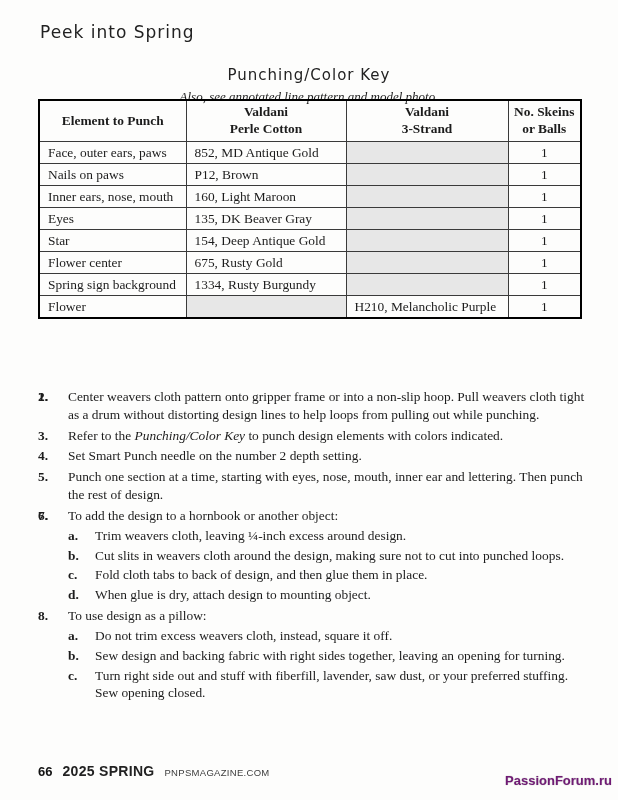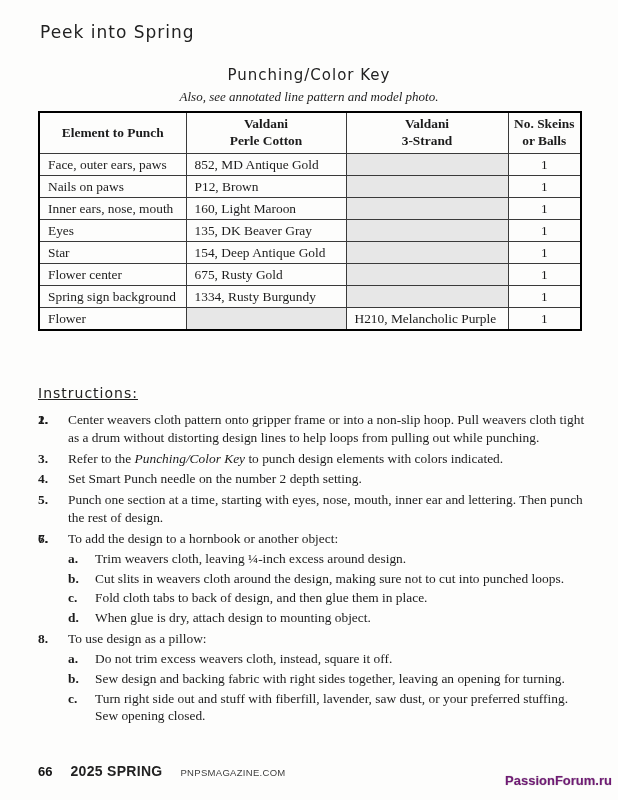--- a/index.html
+++ b/index.html
@@ -19,6 +19,7 @@
     letter-spacing: 1px;
     font-weight: 400;
     color: #222;
+    text-align: right;
   }
 
   .page-title {

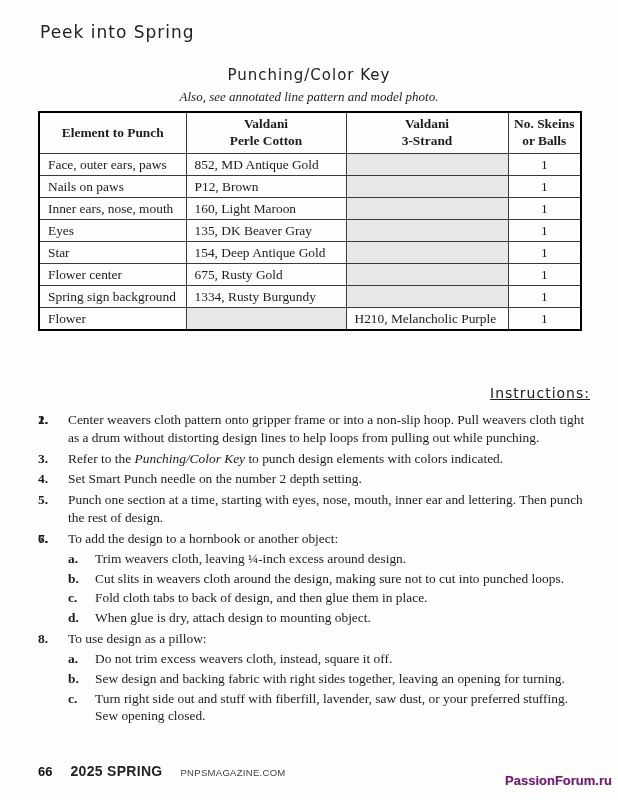--- a/index.html
+++ b/index.html
@@ -51,7 +51,7 @@
   table.color-key {
     position: absolute;
     left: 38px;
-    top: 111px;
+    top: 99px;
     width: 542px;
     border-collapse: collapse;
     border: 2px solid #000;

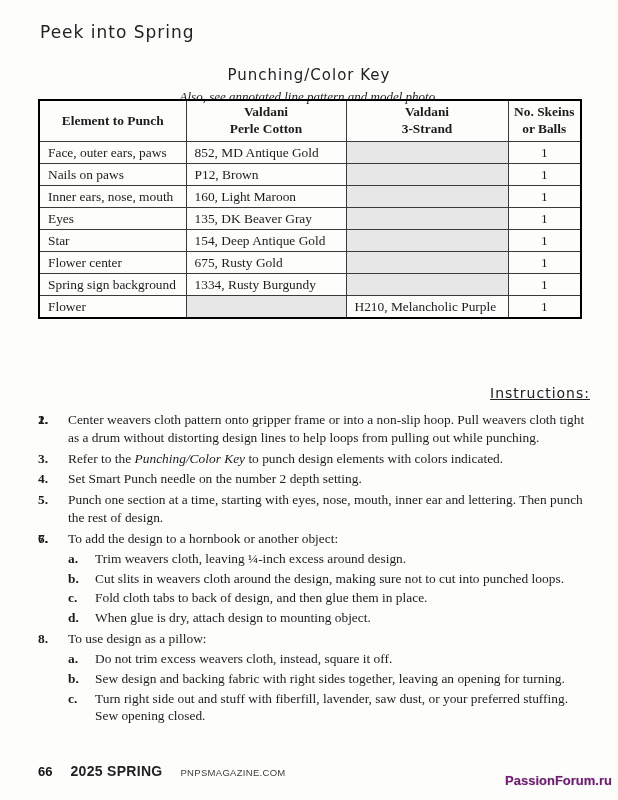--- a/index.html
+++ b/index.html
@@ -232,7 +232,6 @@
   </table>
 
   <div class="instructions">
-    <div class="instructions-heading deco">Instructions:</div>
     <div id="instructions-list">
         <div class="instr-item"><span class="instr-num">1.</span></div>
         <div class="instr-item"><span class="instr-num">2.</span><span>Center weavers cloth pattern onto gripper frame or into a non-slip hoop. Pull weavers cloth tight as a drum without distorting design lines to help loops from pulling out while punching.</span></div>

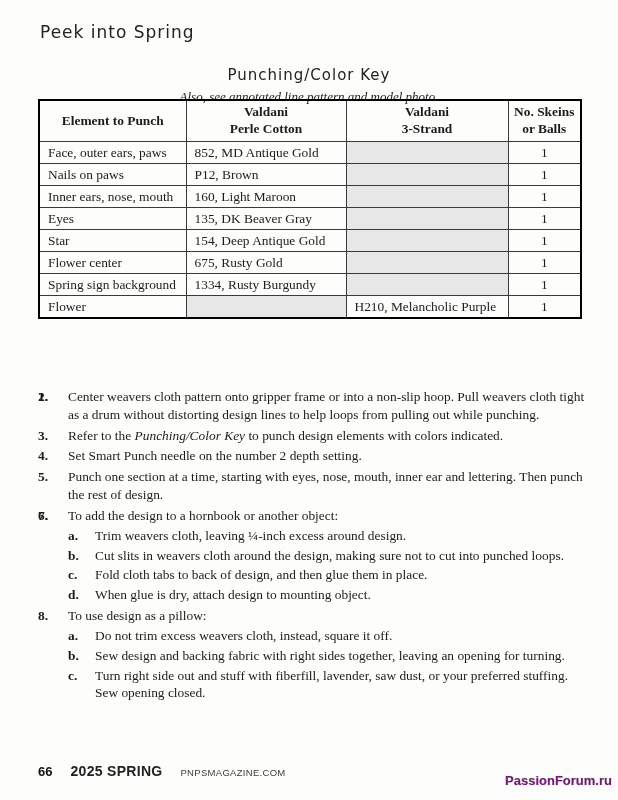--- a/index.html
+++ b/index.html
@@ -125,7 +125,7 @@
     top: 763px;
     display: flex;
     align-items: baseline;
-    gap: 18px;
+    gap: 10px;
     font-family: "Liberation Sans", sans-serif;
   }
   .footer-page-number { font-weight: bold; font-size: 13px; color: #111; }

